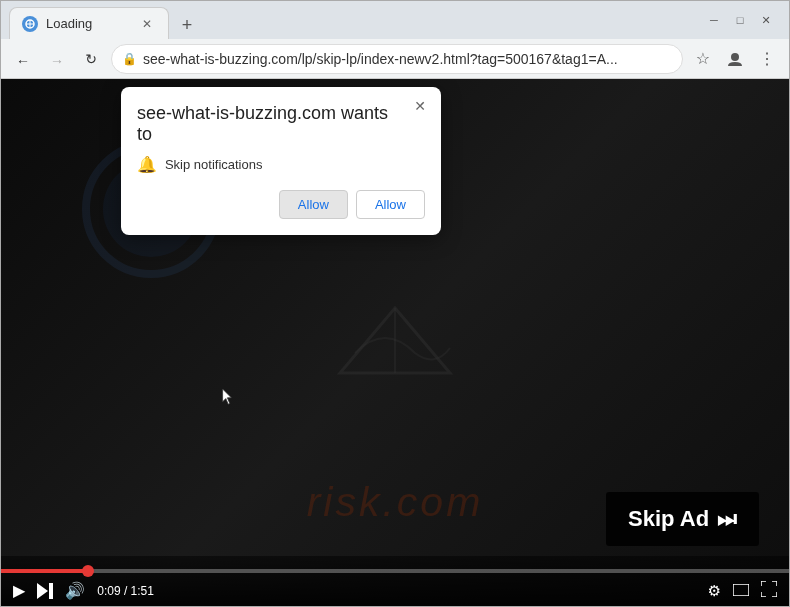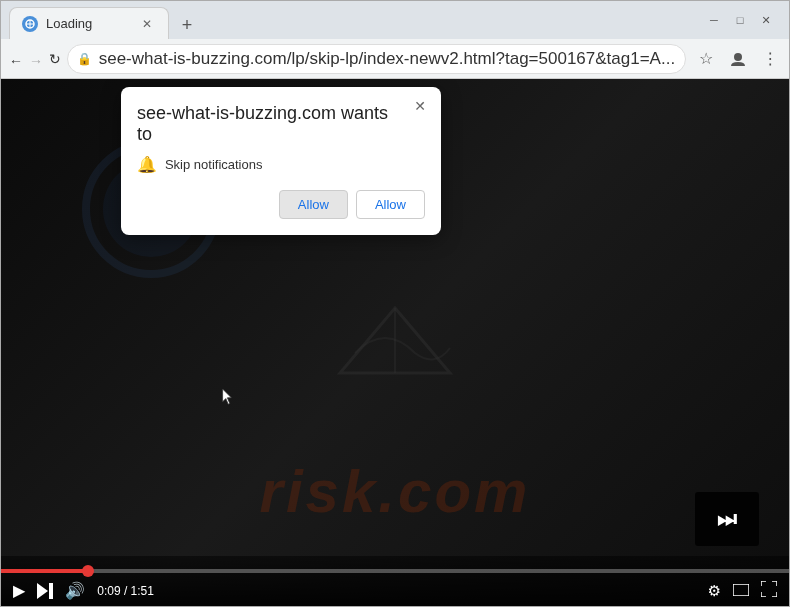--- a/index.html
+++ b/index.html
@@ -138,7 +138,7 @@
       overflow: hidden;
       white-space: nowrap;
       text-overflow: ellipsis;
-      font-size: 17px;
+      font-size: 14px;
     }
     .toolbar-icons {
       display: flex;

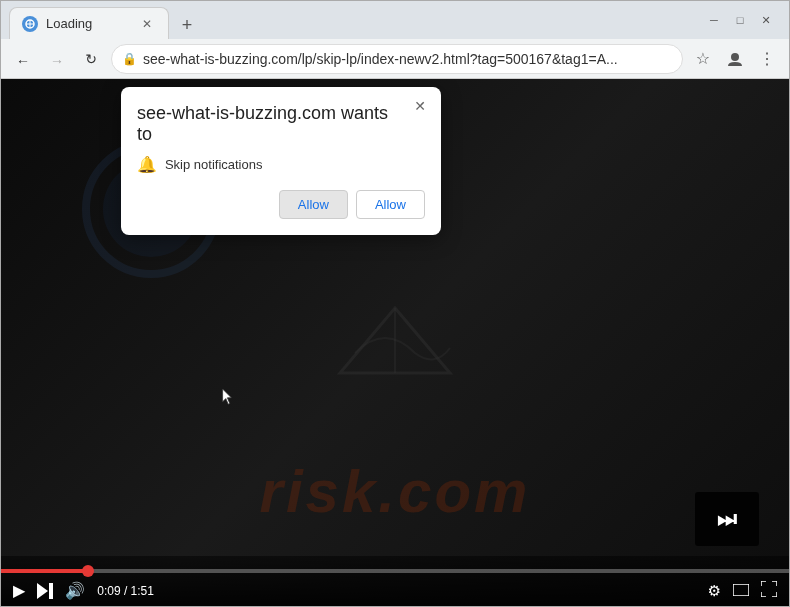--- a/index.html
+++ b/index.html
@@ -181,8 +181,8 @@
       bottom: 80px;
       left: 50%;
       transform: translateX(-50%);
-      font-size: 60px;
-      font-weight: bold;
+      font-size: 41px;
+      font-weight: normal;
       color: rgba(120, 40, 10, 0.35);
       white-space: nowrap;
       font-style: italic;

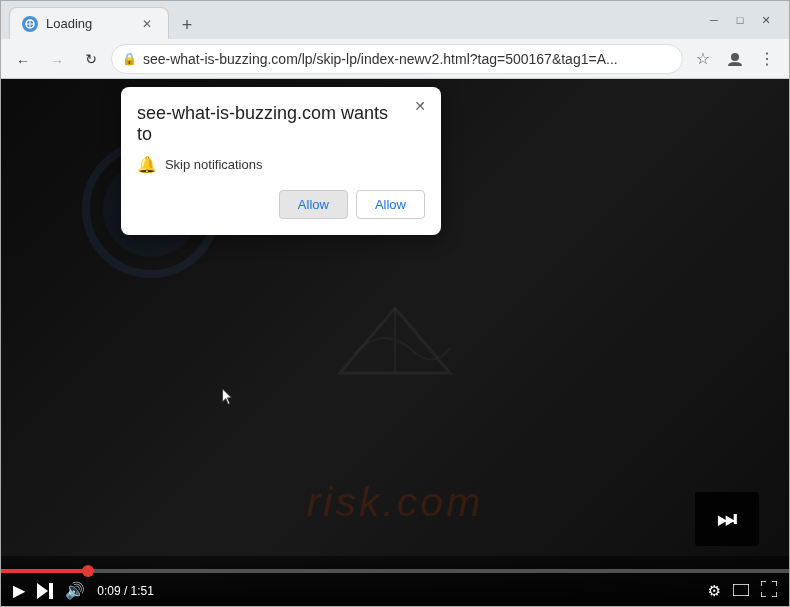--- a/index.html
+++ b/index.html
@@ -451,6 +451,7 @@
     </div>
 
     <div class="skip-ad-btn">
+      <span>Skip Ad</span>
       <span>⏭</span>
     </div>
 

